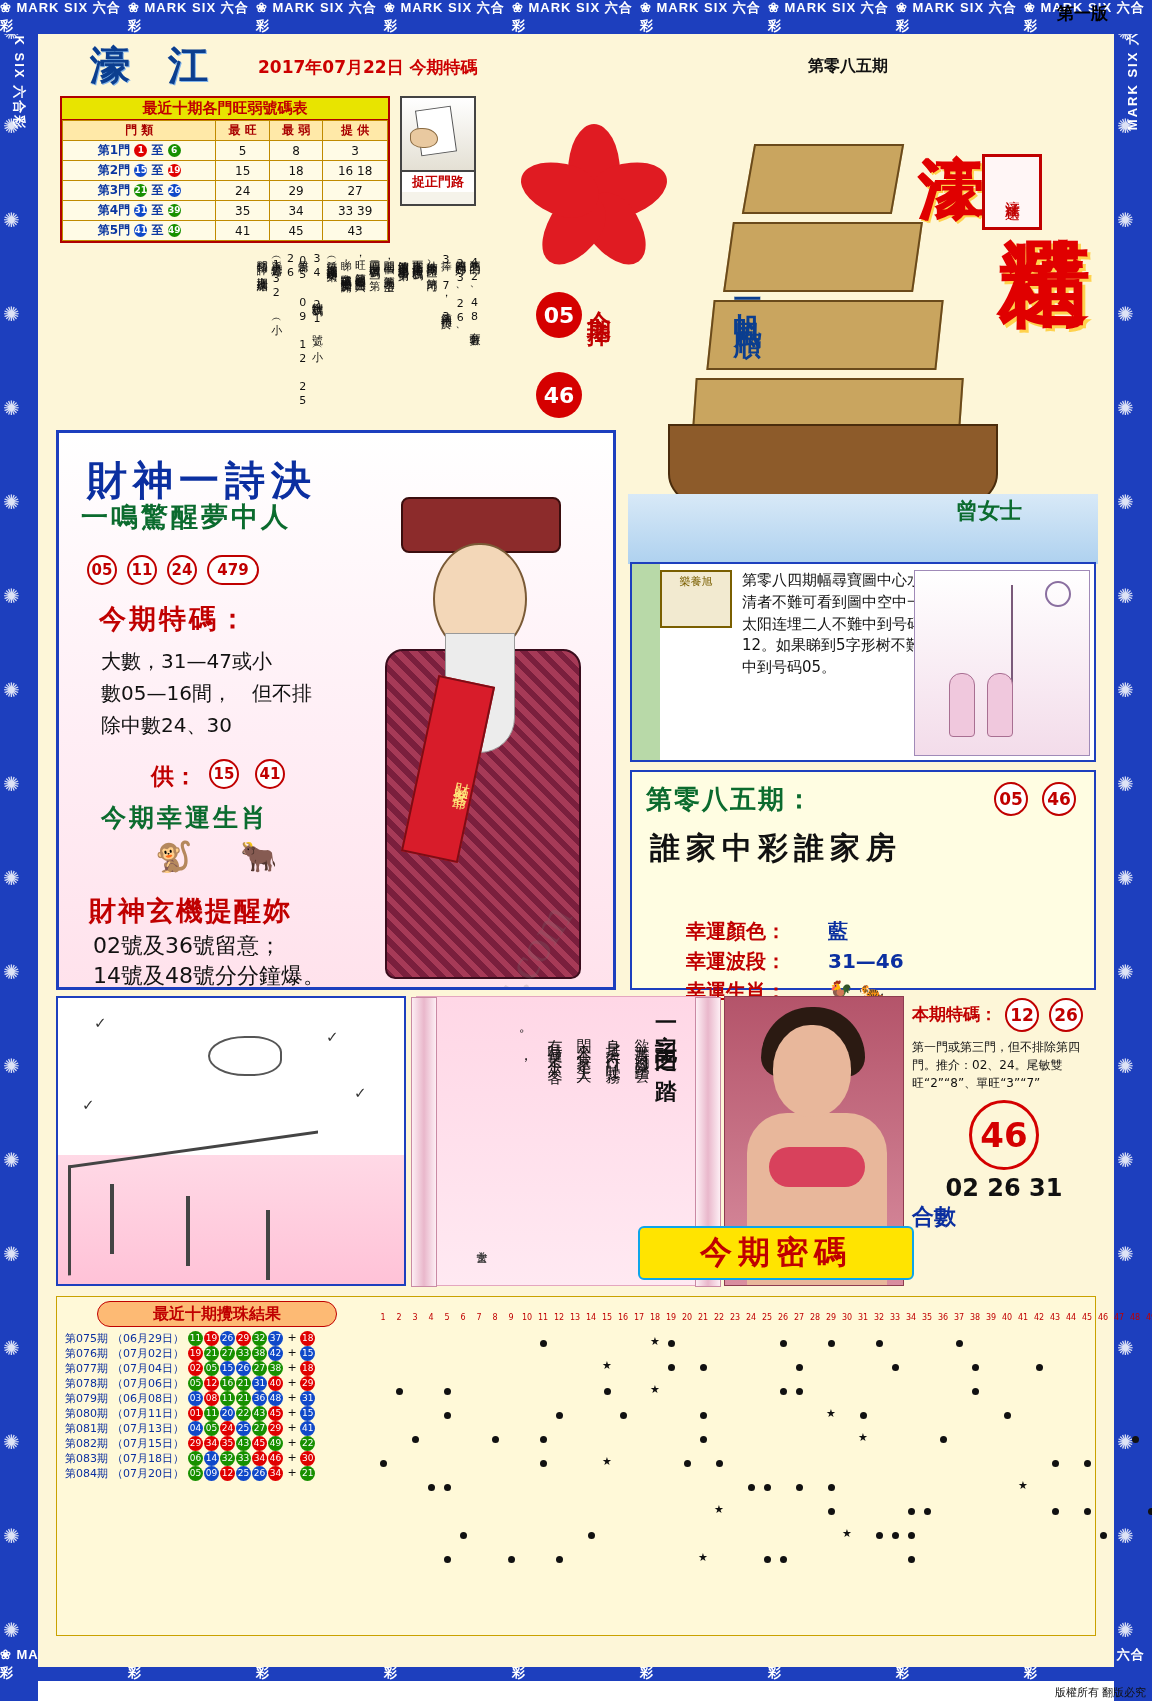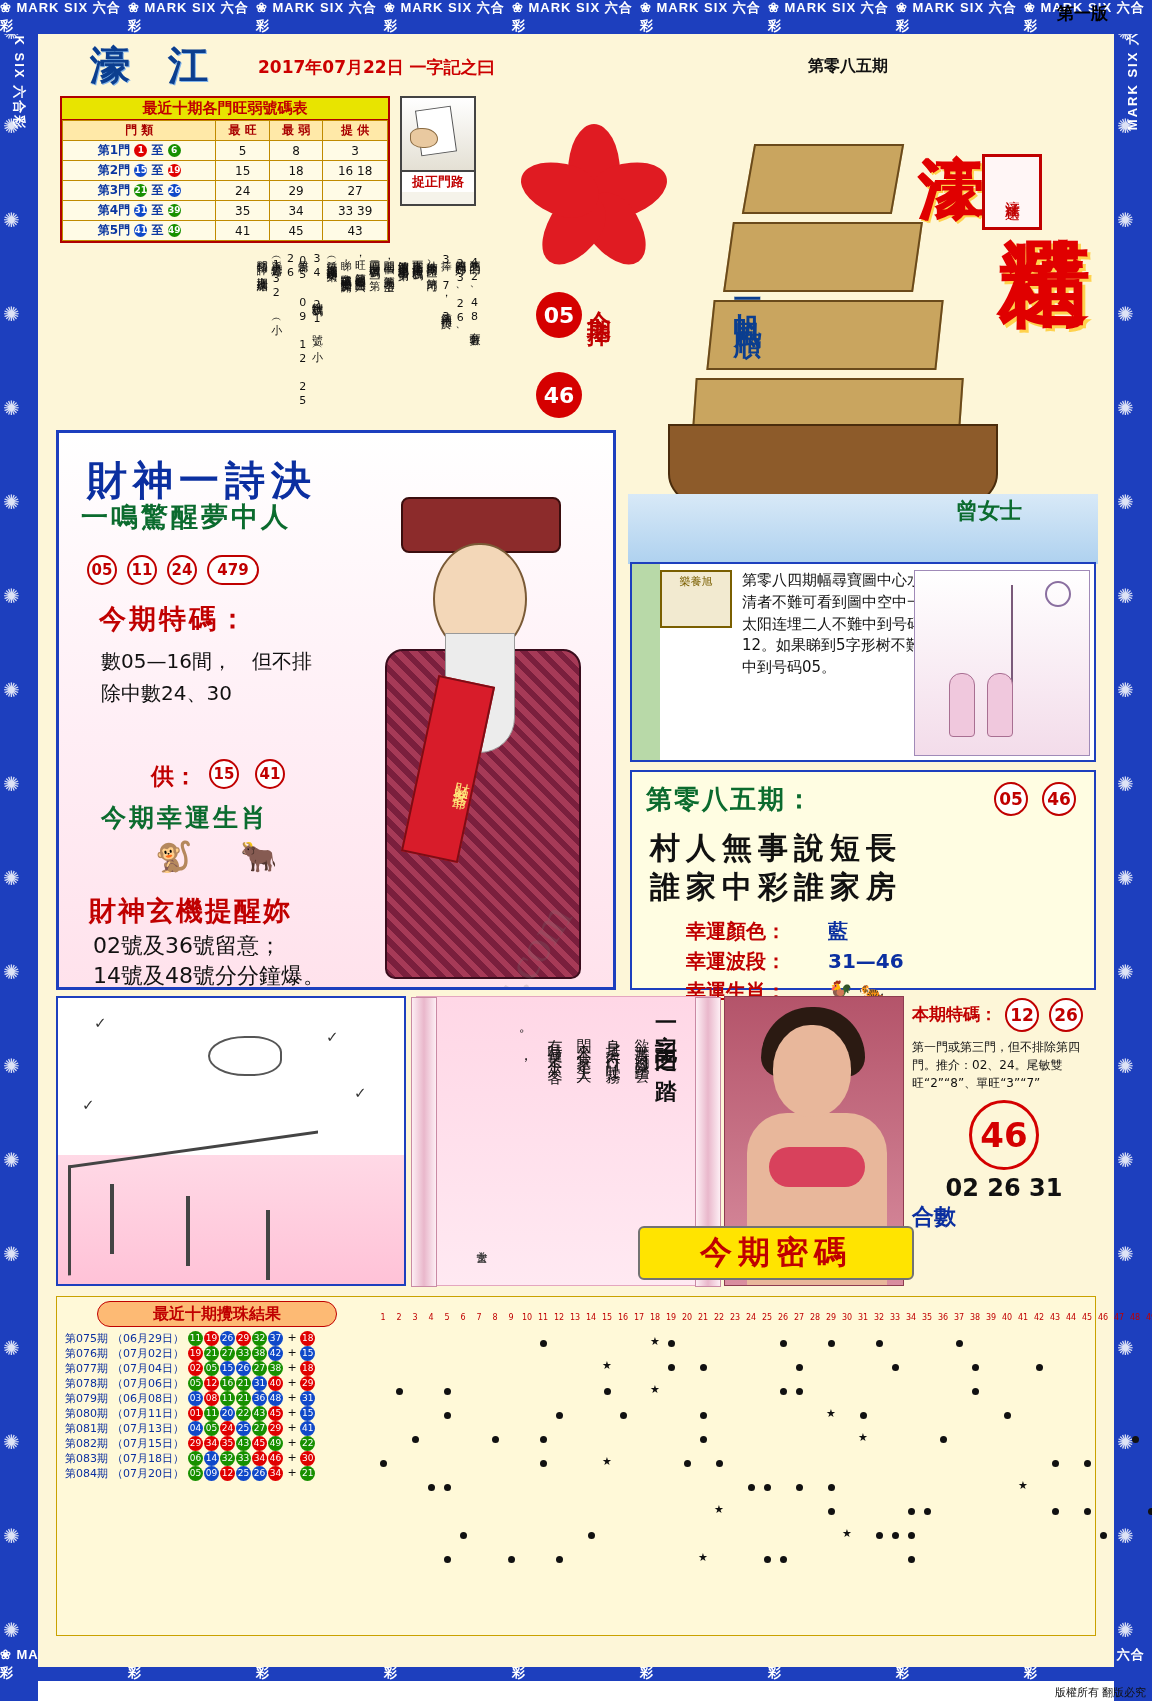--- a/index.html
+++ b/index.html
@@ -540,7 +540,7 @@
 
   <div class="masthead">
     <div class="logo">濠 江</div>
-    <div class="issue-date">2017年07月22日 一字記之曰</div>
+    <div class="issue-date">2017年07月22日 今期特碼</div>
     <div class="issue-no">第零八五期</div>
   </div>
 

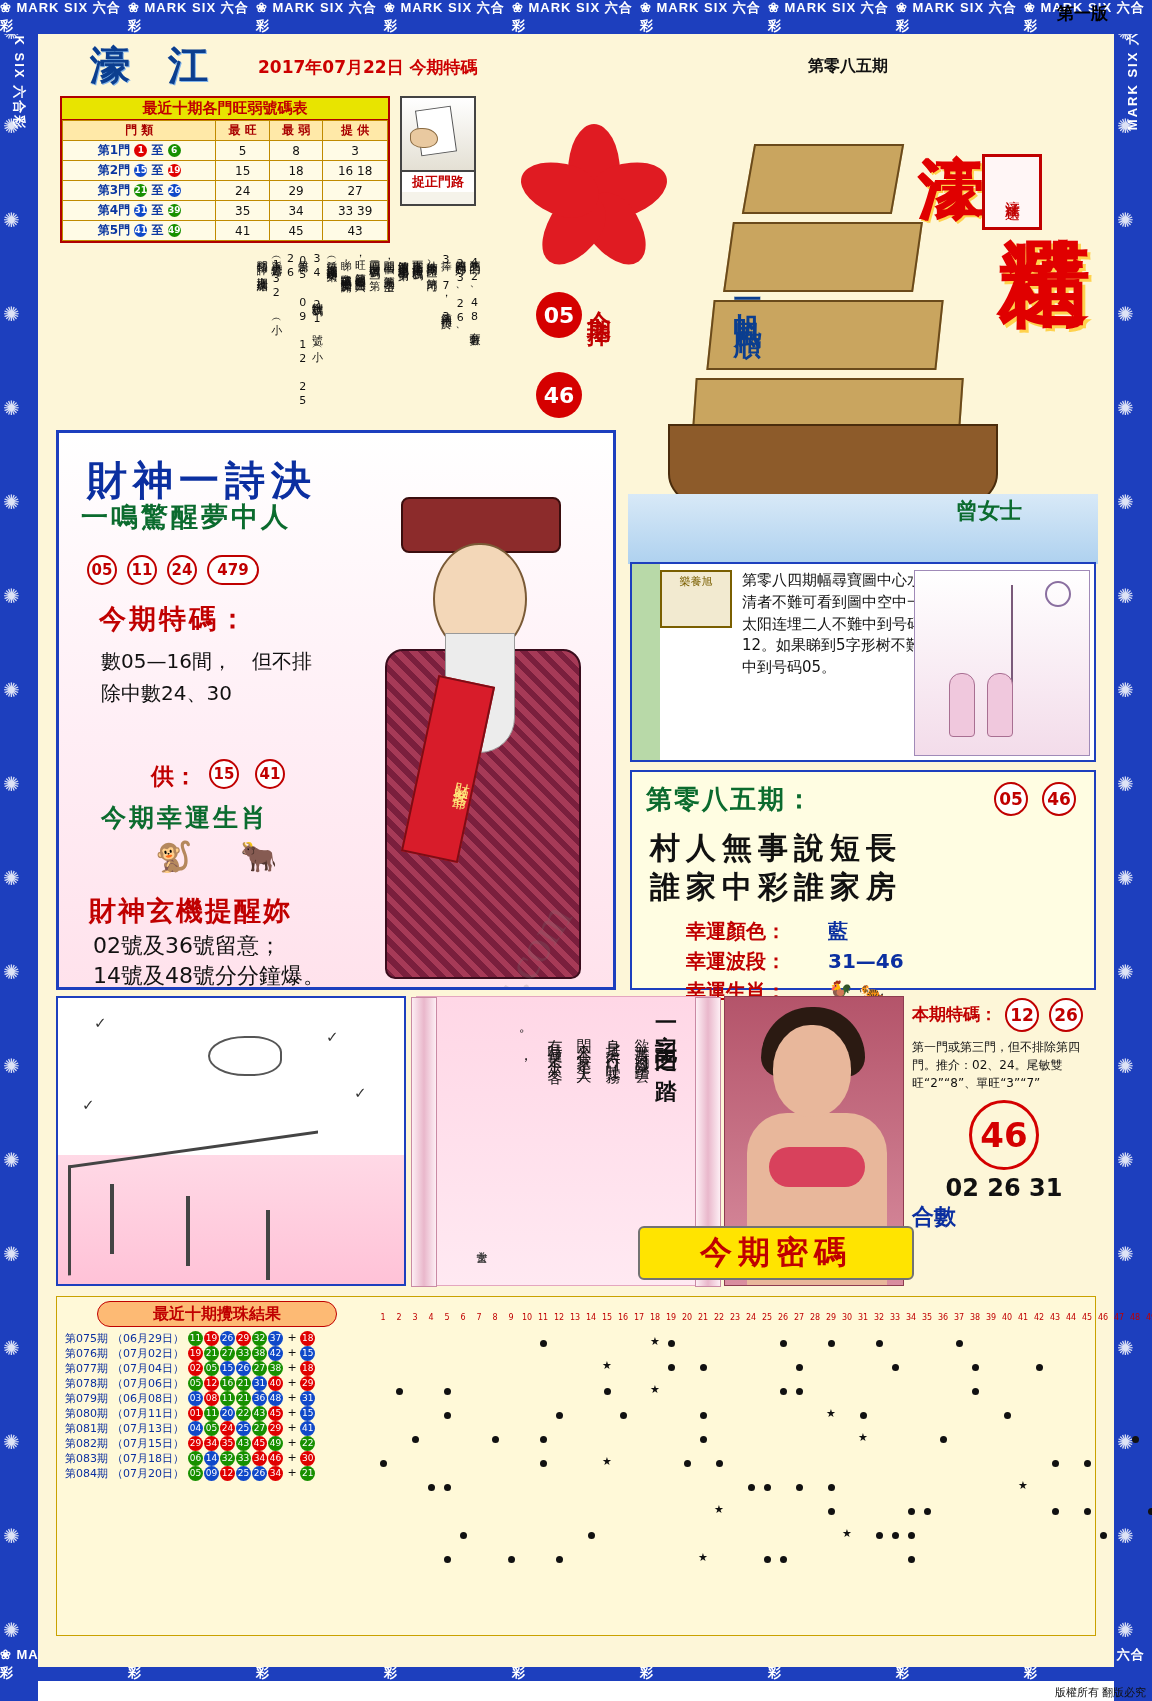--- a/index.html
+++ b/index.html
@@ -649,6 +649,7 @@
       </div>
     <div class="god-special">今期特碼：</div>
     <div class="god-lines" id="god-lines">
+        <div>大數，31—47或小</div>
         <div>數05—16間，　但不排</div>
         <div>除中數24、30</div>
       </div>

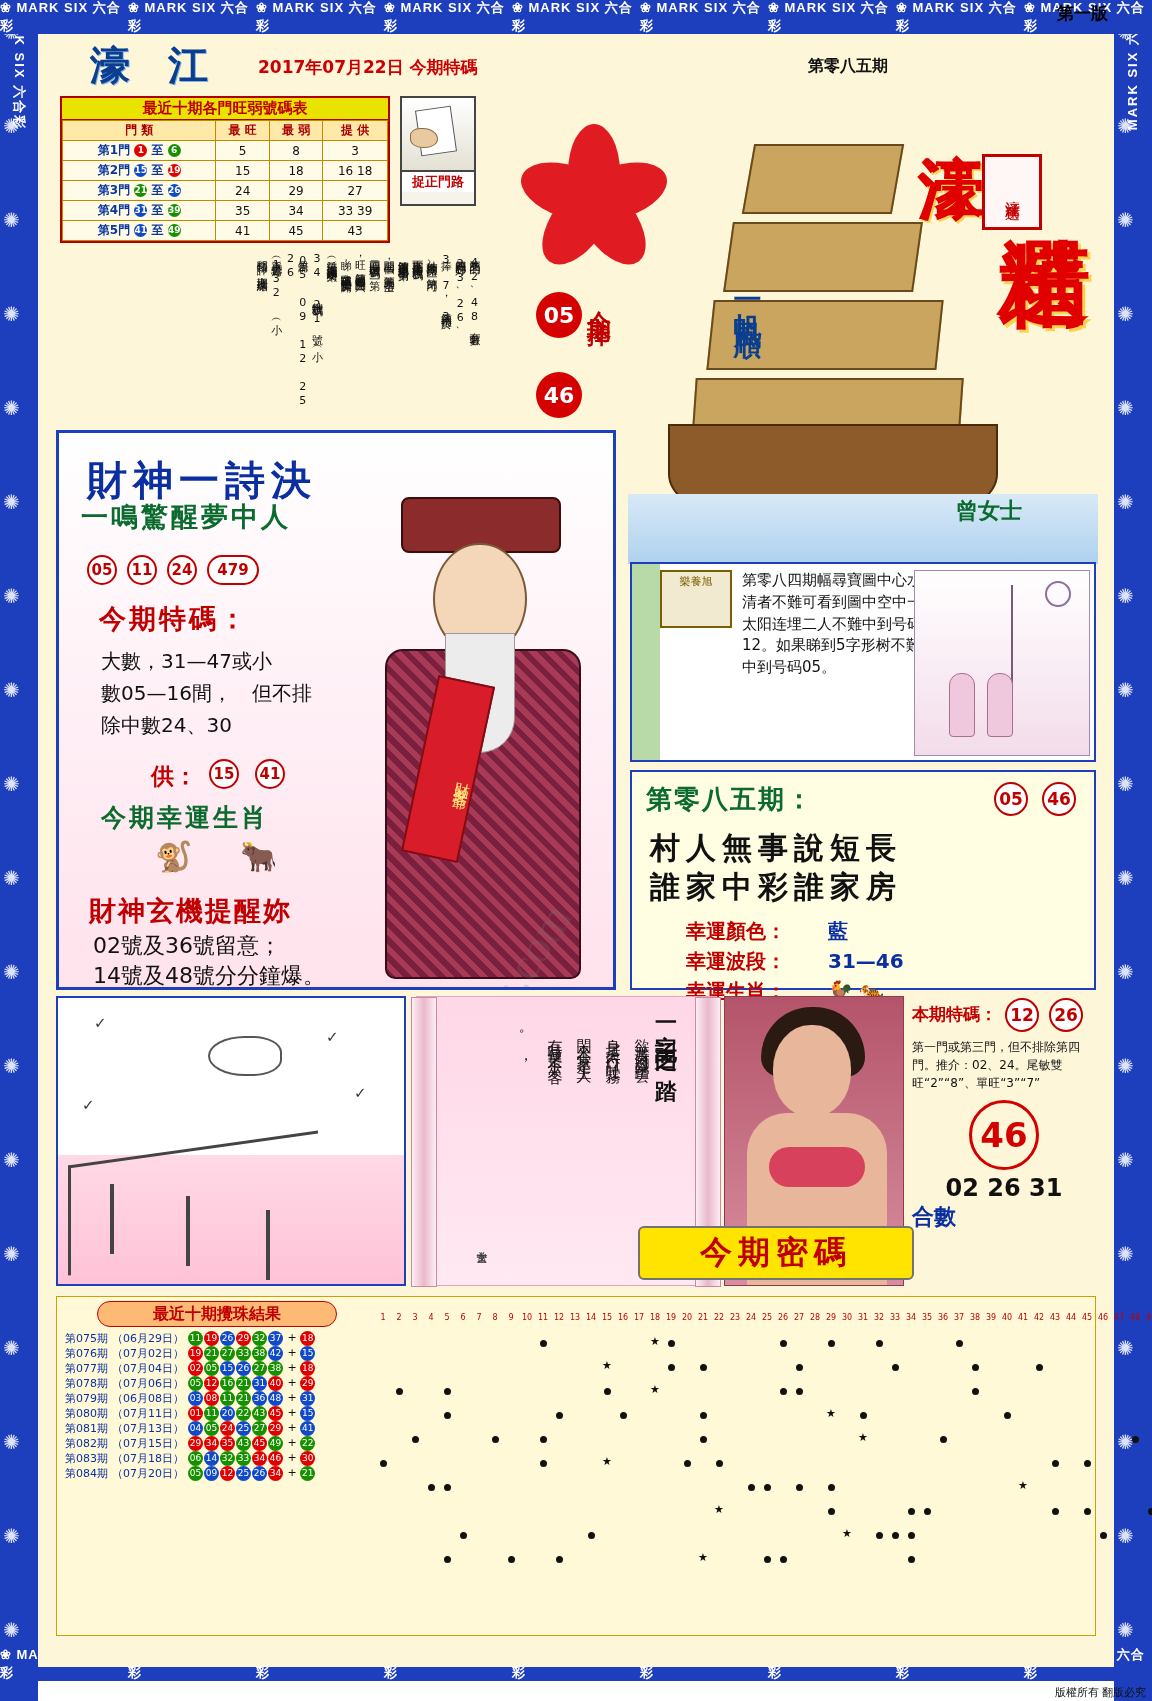--- a/index.html
+++ b/index.html
@@ -698,7 +698,6 @@
         <div class="ballbig">46</div>
       </div>
     <div class="rb2-poem" id="bai-poem">
-        <div>村人無事說短長</div>
         <div>誰家中彩誰家房</div>
       </div>
     <div class="rb2-attr" id="bai-attr">

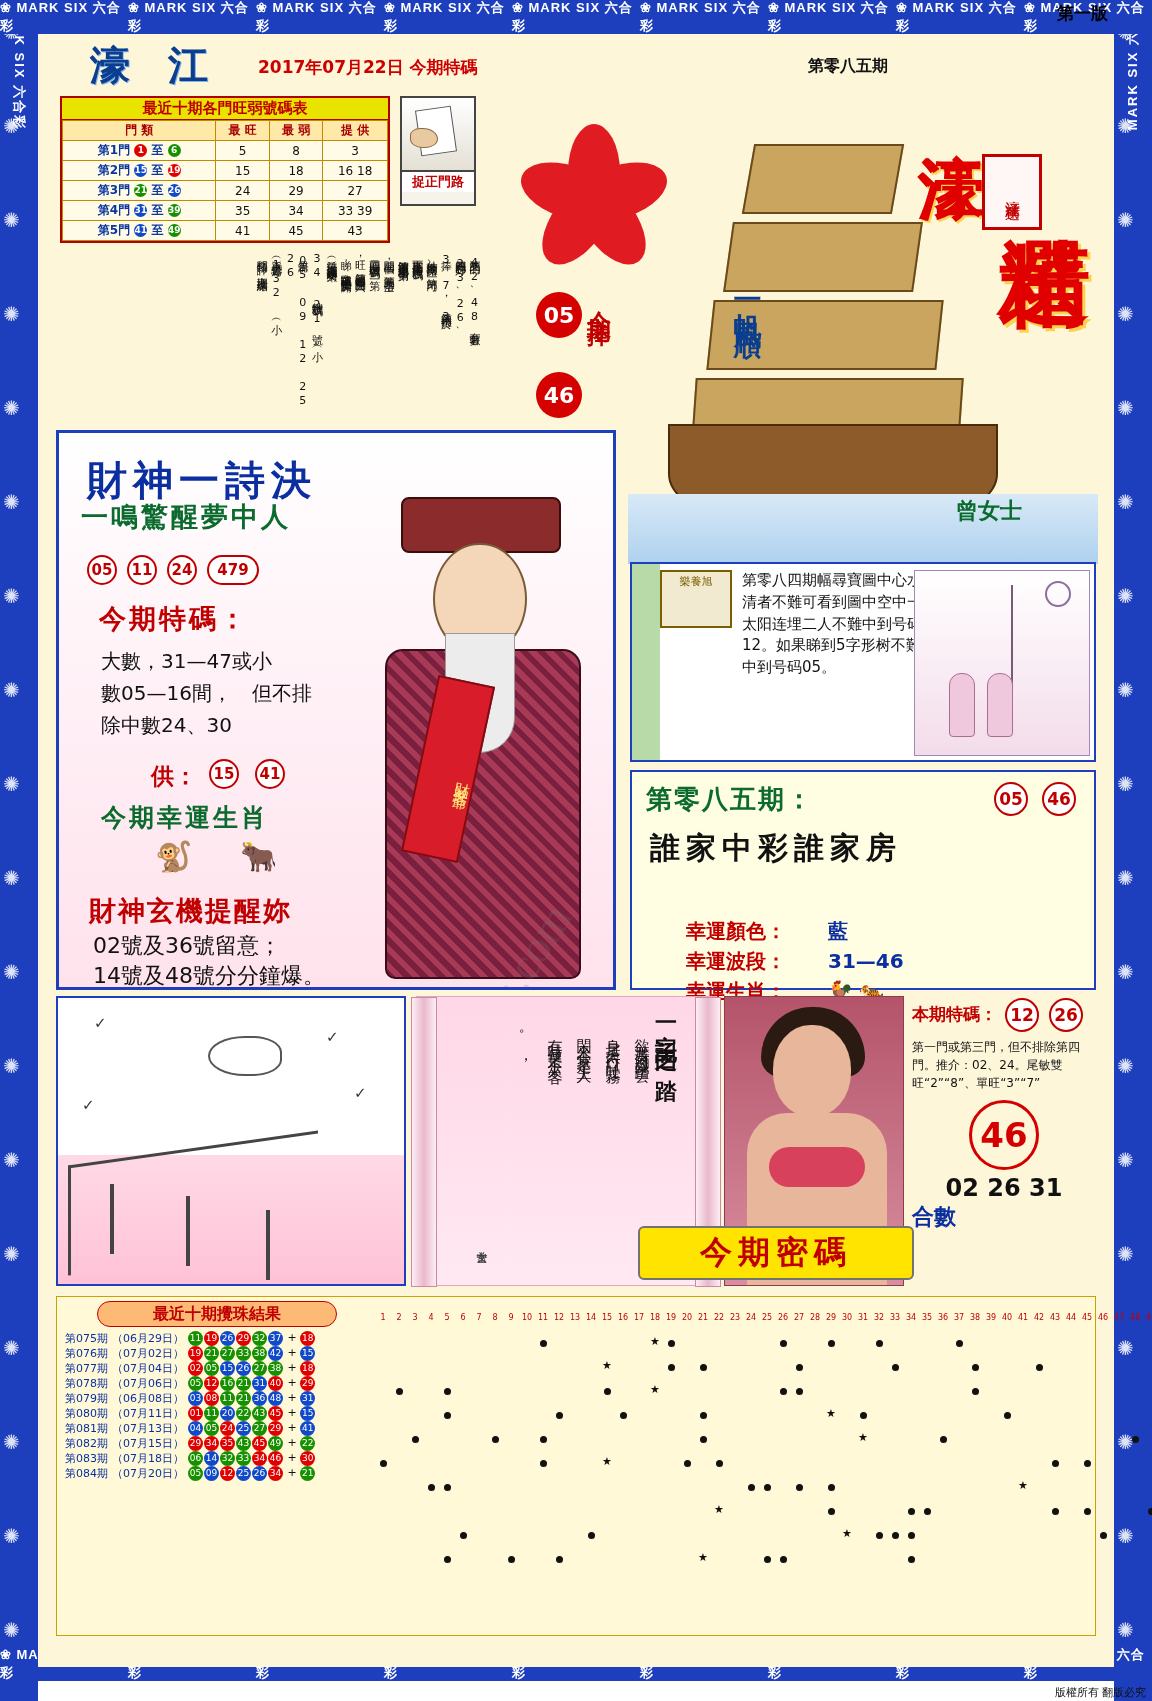--- a/index.html
+++ b/index.html
@@ -423,7 +423,7 @@
   .rnp-he { text-align:left; font-size:22px; font-weight:bold; color:#0b2fa0; }
   .mima {
     position:absolute; left:600px; top:1192px; width:276px; height:54px;
-    background:#ffe400; border:2px solid #737373; border-radius:6px;
+    background:#ffe400; border:2px solid #0ea5e9; border-radius:6px;
     display:flex; align-items:center; justify-content:center;
     font-size:32px; font-weight:bold; color:#c00000; letter-spacing:6px;
   }

